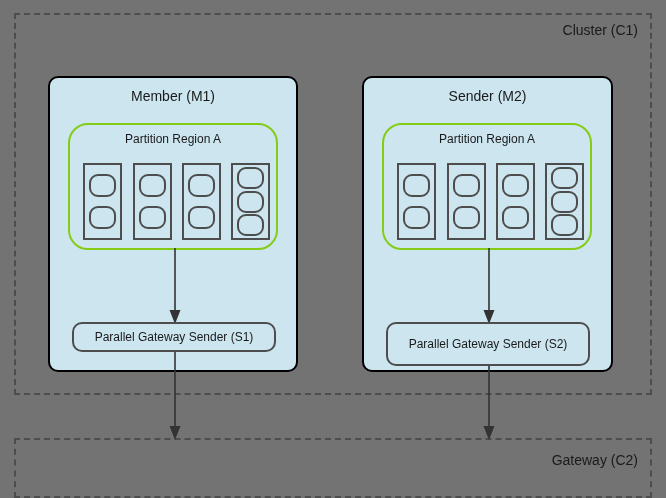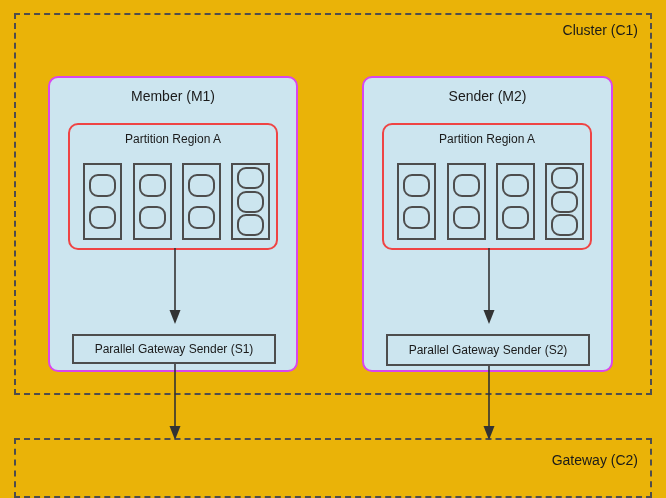--- a/index.html
+++ b/index.html
@@ -11,7 +11,7 @@
     position: relative;
     width: 666px;
     height: 498px;
-    background: #eab308;
+    background: #737373;
     font-family: "Liberation Sans", sans-serif;
     overflow: hidden;
   }

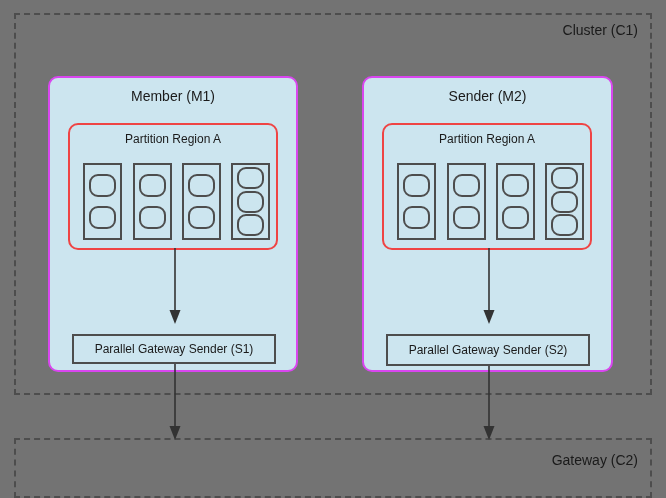--- a/index.html
+++ b/index.html
@@ -36,7 +36,7 @@
     position: absolute;
     box-sizing: border-box;
     background: #cce5ef;
-    border: 2px solid #d946ef;
+    border: 2px solid #000000;
     border-radius: 10px;
   }
   .member-title {

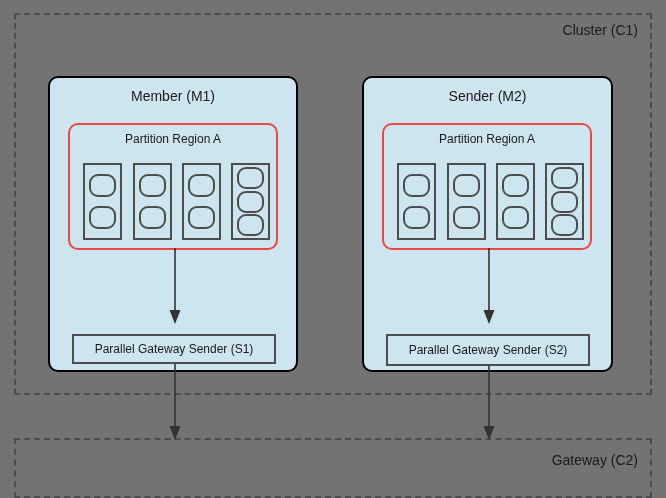--- a/index.html
+++ b/index.html
@@ -55,8 +55,8 @@
     position: absolute;
     box-sizing: border-box;
     background: transparent;
-    border: 2px solid #ef4444;
-    border-radius: 10px;
+    border: 2px solid #84cc16;
+    border-radius: 20px;
     text-decoration: underline;
   }
   .region-title {

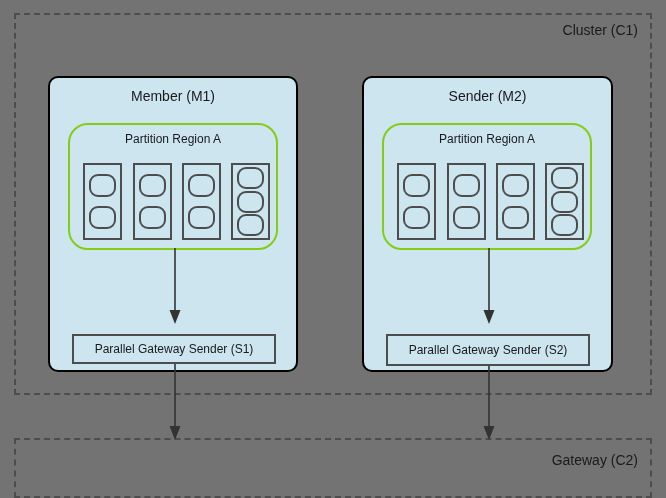--- a/index.html
+++ b/index.html
@@ -99,7 +99,7 @@
     box-sizing: border-box;
     background: #cce5ef;
     border: 2px solid #4d4d4d;
-    border-radius: 0;
+    border-radius: 10px;
     display: flex;
     align-items: center;
     justify-content: center;
@@ -107,7 +107,6 @@
     color: #1a1a1a;
     white-space: nowrap;
     z-index: 3;
-    margin-top: 12px;
   }
 
   

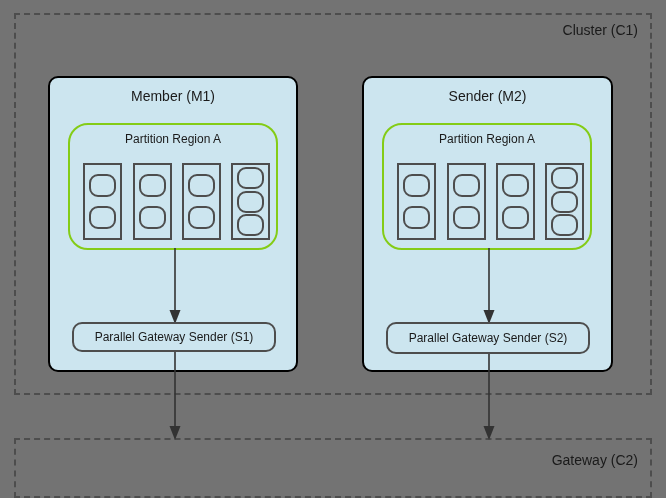--- a/index.html
+++ b/index.html
@@ -186,7 +186,7 @@
     <div class="entry"></div>
   </div>
 
-  <div class="sender" style="left:386px; top:322px; width:204px; height:32px;">Parallel Gateway Sender (S2)</div>
+  <div class="sender" style="left:386px; top:322px; width:204px; height:44px;">Parallel Gateway Sender (S2)</div>
 
   <svg class="connector conn-inner" style="left:160px; top:248px; width:30px; height:78px;" viewBox="0 0 30 78">
     <line x1="15" y1="0" x2="15" y2="68"></line>

